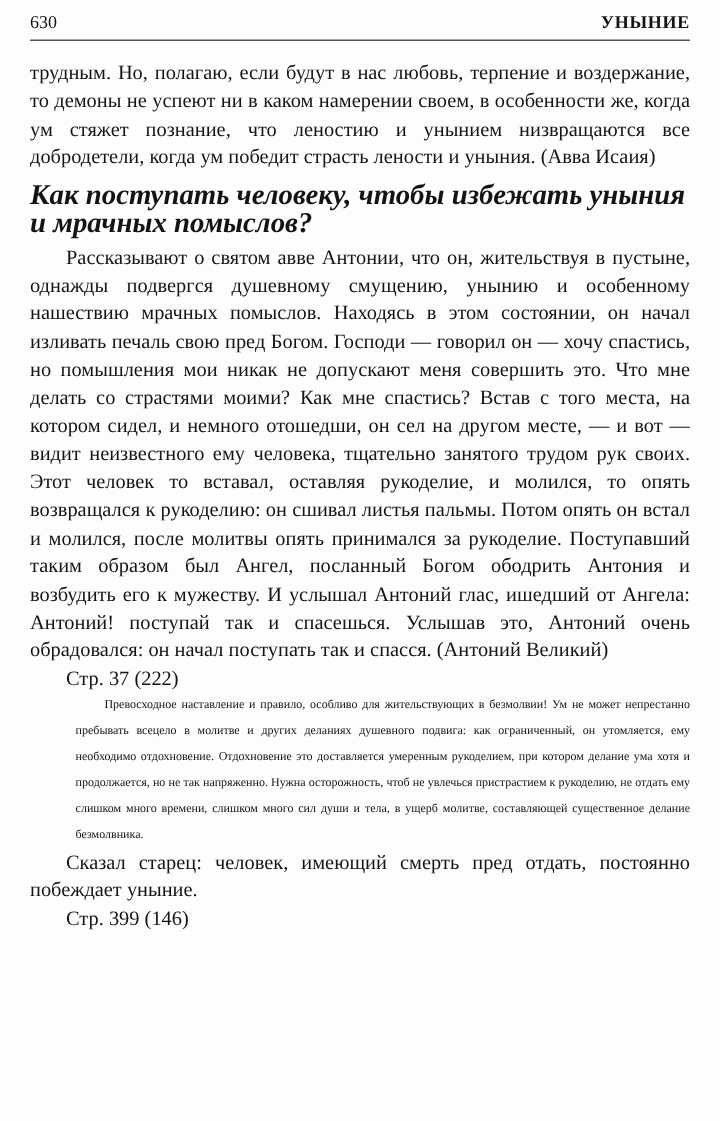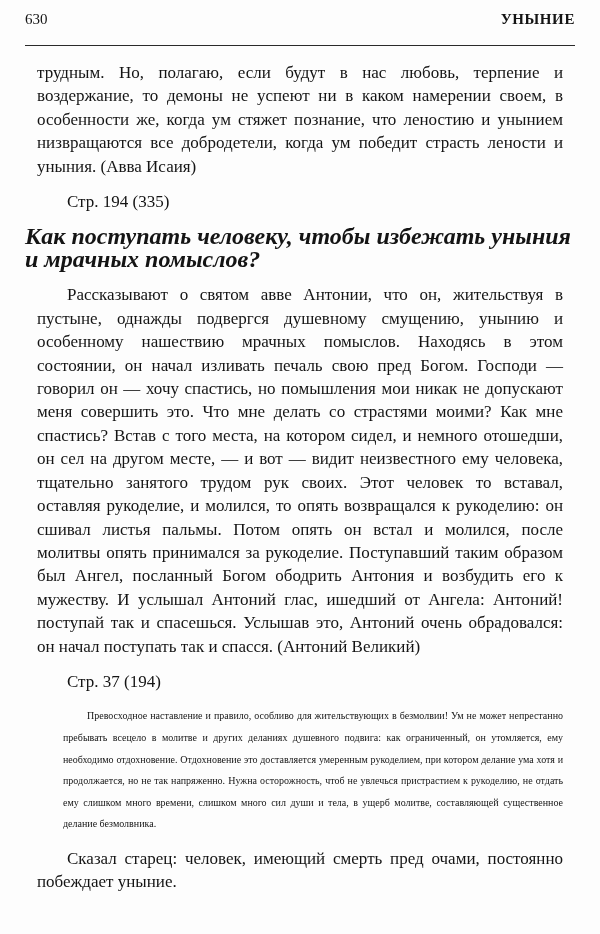--- a/index.html
+++ b/index.html
@@ -25,7 +25,7 @@
     align-items: flex-end;
     font-size: 15px;
     line-height: 19px;
-    padding-bottom: 16px;
+    padding-bottom: 4px;
     border-bottom: 1.6px solid #2a2a2a;
   }
   .page-number {

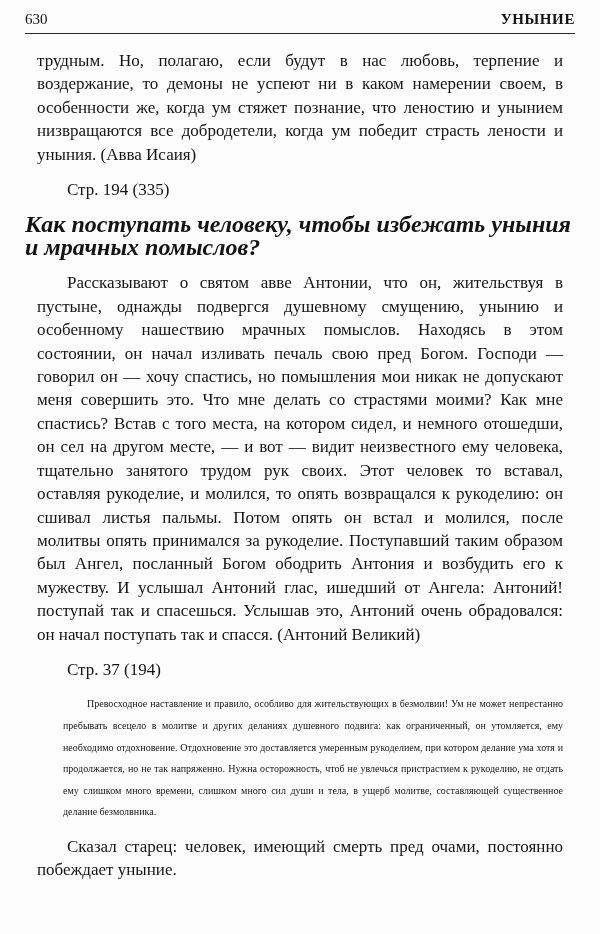--- a/index.html
+++ b/index.html
@@ -40,7 +40,7 @@
     margin-top: 15px;
   }
   .content-area p, .content-area h2 {
-    margin: 12px;
+    margin: 0;
   }
   .paragraph {
     font-size: 17px;

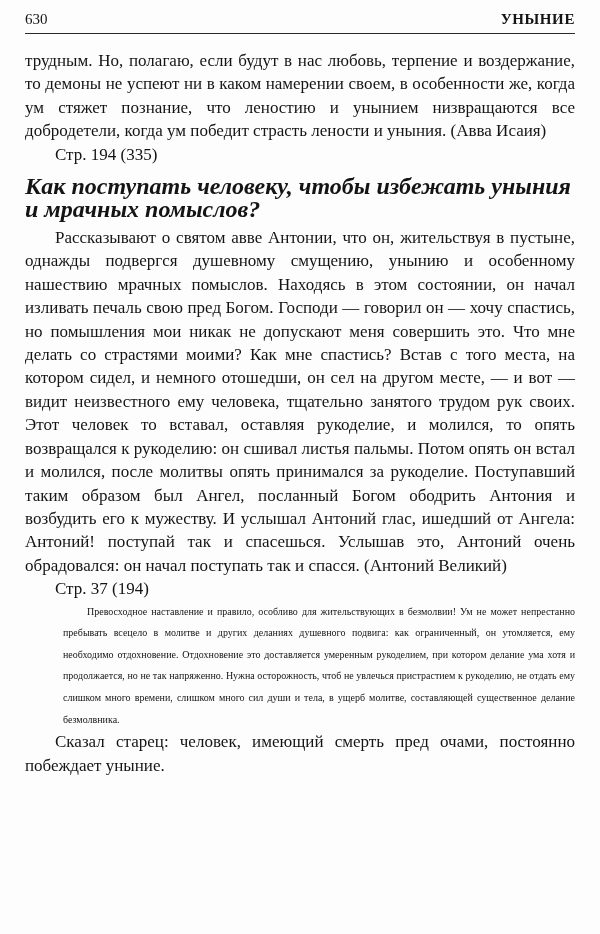--- a/index.html
+++ b/index.html
@@ -86,7 +86,6 @@
   </header>
   <main class="content-area">
       <p class="paragraph">трудным. Но, полагаю, если будут в нас любовь, терпение и воздержание, то демоны не успеют ни в каком намерении своем, в особенности же, когда ум стяжет познание, что леностию и унынием низвращаются все добродетели, когда ум победит страсть лености и уныния. (Авва Исаия)</p>
-      <p class="reference">Стр. 194 (335)</p>
       <h2 class="heading">Как поступать человеку, чтобы избежать уныния и мрачных помыслов?</h2>
       <p class="paragraph indent">Рассказывают о святом авве Антонии, что он, жительствуя в пустыне, однажды подвергся душевному смущению, унынию и особенному нашествию мрачных помыслов. Находясь в этом состоянии, он начал изливать печаль свою пред Богом. Господи — говорил он — хочу спастись, но помышления мои никак не допускают меня совершить это. Что мне делать со страстями моими? Как мне спастись? Встав с того места, на котором сидел, и немного отошедши, он сел на другом месте, — и вот — видит неизвестного ему человека, тщательно занятого трудом рук своих. Этот человек то вставал, оставляя рукоделие, и молился, то опять возвращался к рукоделию: он сшивал листья пальмы. Потом опять он встал и молился, после молитвы опять принимался за рукоделие. Поступавший таким образом был Ангел, посланный Богом ободрить Антония и возбудить его к мужеству. И услышал Антоний глас, ишедший от Ангела: Антоний! поступай так и спасешься. Услышав это, Антоний очень обрадовался: он начал поступать так и спасся. (Антоний Великий)</p>
       <p class="reference">Стр. 37 (194)</p>

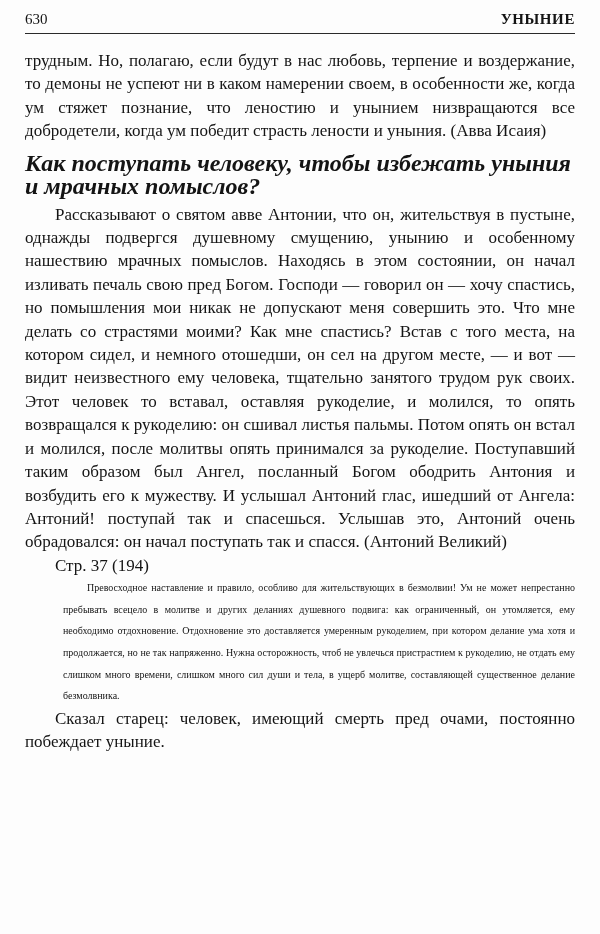--- a/index.html
+++ b/index.html
@@ -88,7 +88,7 @@
       <p class="paragraph">трудным. Но, полагаю, если будут в нас любовь, терпение и воздержание, то демоны не успеют ни в каком намерении своем, в особенности же, когда ум стяжет познание, что леностию и унынием низвращаются все добродетели, когда ум победит страсть лености и уныния. (Авва Исаия)</p>
       <h2 class="heading">Как поступать человеку, чтобы избежать уныния и мрачных помыслов?</h2>
       <p class="paragraph indent">Рассказывают о святом авве Антонии, что он, жительствуя в пустыне, однажды подвергся душевному смущению, унынию и особенному нашествию мрачных помыслов. Находясь в этом состоянии, он начал изливать печаль свою пред Богом. Господи — говорил он — хочу спастись, но помышления мои никак не допускают меня совершить это. Что мне делать со страстями моими? Как мне спастись? Встав с того места, на котором сидел, и немного отошедши, он сел на другом месте, — и вот — видит неизвестного ему человека, тщательно занятого трудом рук своих. Этот человек то вставал, оставляя рукоделие, и молился, то опять возвращался к рукоделию: он сшивал листья пальмы. Потом опять он встал и молился, после молитвы опять принимался за рукоделие. Поступавший таким образом был Ангел, посланный Богом ободрить Антония и возбудить его к мужеству. И услышал Антоний глас, ишедший от Ангела: Антоний! поступай так и спасешься. Услышав это, Антоний очень обрадовался: он начал поступать так и спасся. (Антоний Великий)</p>
-      <p class="reference">Стр. 37 (194)</p>
+      <p class="reference">Стр. 37 (222)</p>
       <p class="quote">Превосходное наставление и правило, особливо для жительствующих в безмолвии! Ум не может непрестанно пребывать всецело в молитве и других деланиях душевного подвига: как ограниченный, он утомляется, ему необходимо отдохновение. Отдохновение это доставляется умеренным рукоделием, при котором делание ума хотя и продолжается, но не так напряженно. Нужна осторожность, чтоб не увлечься пристрастием к рукоделию, не отдать ему слишком много времени, слишком много сил души и тела, в ущерб молитве, составляющей существенное делание безмолвника.</p>
       <p class="paragraph indent">Сказал старец: человек, имеющий смерть пред очами, постоянно побеждает уныние.</p>
     </main>

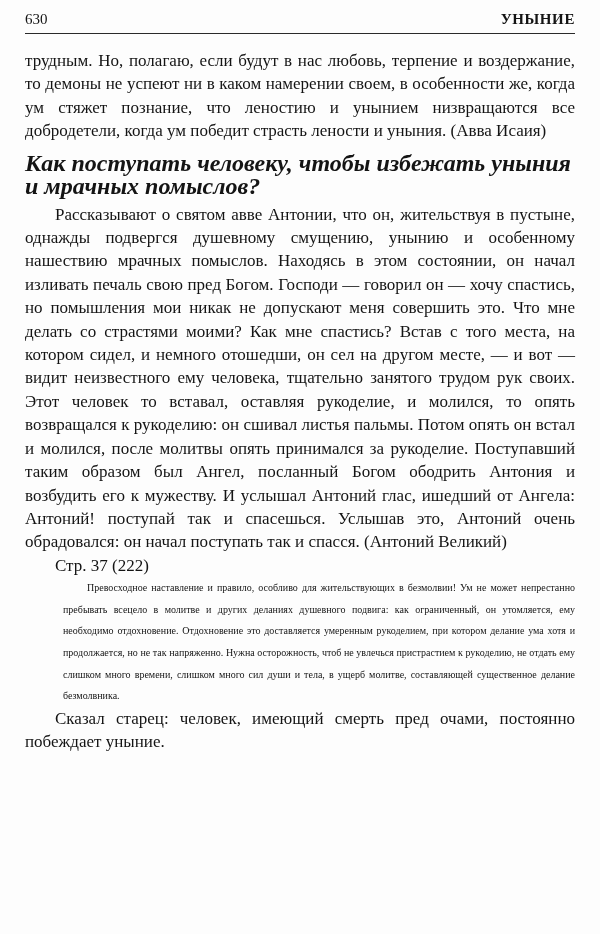--- a/index.html
+++ b/index.html
@@ -90,7 +90,7 @@
       <p class="paragraph indent">Рассказывают о святом авве Антонии, что он, жительствуя в пустыне, однажды подвергся душевному смущению, унынию и особенному нашествию мрачных помыслов. Находясь в этом состоянии, он начал изливать печаль свою пред Богом. Господи — говорил он — хочу спастись, но помышления мои никак не допускают меня совершить это. Что мне делать со страстями моими? Как мне спастись? Встав с того места, на котором сидел, и немного отошедши, он сел на другом месте, — и вот — видит неизвестного ему человека, тщательно занятого трудом рук своих. Этот человек то вставал, оставляя рукоделие, и молился, то опять возвращался к рукоделию: он сшивал листья пальмы. Потом опять он встал и молился, после молитвы опять принимался за рукоделие. Поступавший таким образом был Ангел, посланный Богом ободрить Антония и возбудить его к мужеству. И услышал Антоний глас, ишедший от Ангела: Антоний! поступай так и спасешься. Услышав это, Антоний очень обрадовался: он начал поступать так и спасся. (Антоний Великий)</p>
       <p class="reference">Стр. 37 (222)</p>
       <p class="quote">Превосходное наставление и правило, особливо для жительствующих в безмолвии! Ум не может непрестанно пребывать всецело в молитве и других деланиях душевного подвига: как ограниченный, он утомляется, ему необходимо отдохновение. Отдохновение это доставляется умеренным рукоделием, при котором делание ума хотя и продолжается, но не так напряженно. Нужна осторожность, чтоб не увлечься пристрастием к рукоделию, не отдать ему слишком много времени, слишком много сил души и тела, в ущерб молитве, составляющей существенное делание безмолвника.</p>
-      <p class="paragraph indent">Сказал старец: человек, имеющий смерть пред очами, постоянно побеждает уныние.</p>
+      <p class="paragraph indent">Сказал старец: человек, имеющий смерть пред отдать, постоянно побеждает уныние.</p>
     </main>
 </div>
 

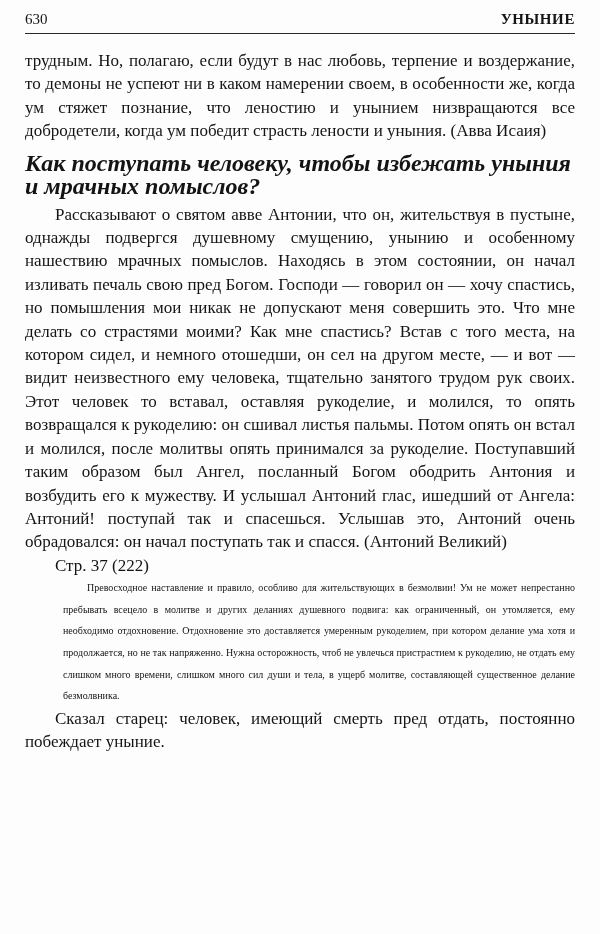--- a/index.html
+++ b/index.html
@@ -91,6 +91,7 @@
       <p class="reference">Стр. 37 (222)</p>
       <p class="quote">Превосходное наставление и правило, особливо для жительствующих в безмолвии! Ум не может непрестанно пребывать всецело в молитве и других деланиях душевного подвига: как ограниченный, он утомляется, ему необходимо отдохновение. Отдохновение это доставляется умеренным рукоделием, при котором делание ума хотя и продолжается, но не так напряженно. Нужна осторожность, чтоб не увлечься пристрастием к рукоделию, не отдать ему слишком много времени, слишком много сил души и тела, в ущерб молитве, составляющей существенное делание безмолвника.</p>
       <p class="paragraph indent">Сказал старец: человек, имеющий смерть пред отдать, постоянно побеждает уныние.</p>
+      <p class="reference">Стр. 399 (146)</p>
     </main>
 </div>
 

